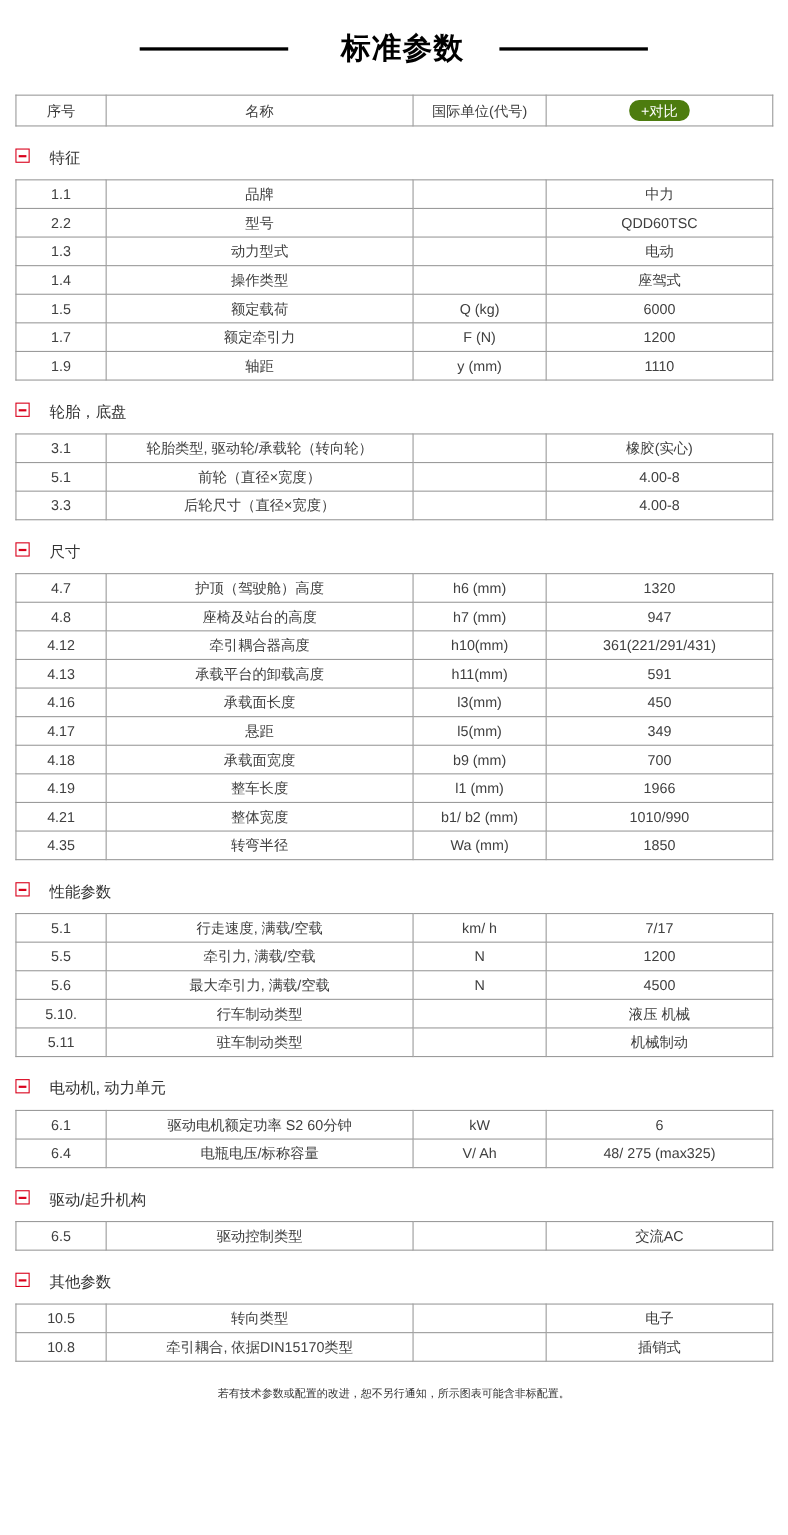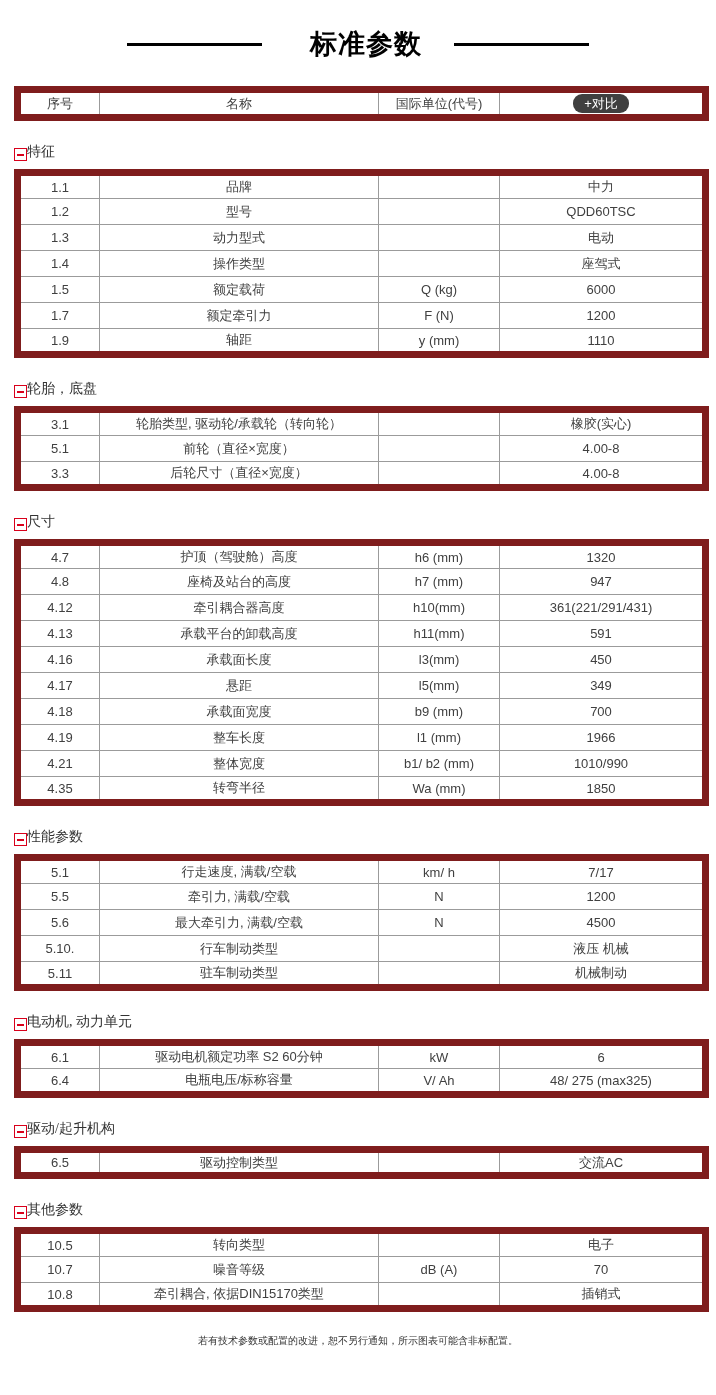--- a/index.html
+++ b/index.html
@@ -43,7 +43,7 @@
     width: 688px;
     border-collapse: collapse;
     table-layout: fixed;
-    border: 7px solid #7f1d1d;
+    border: 1px solid #7f1d1d;
   }
   table.spec col.c1 { width: 82px; }
   table.spec col.c2 { width: 279px; }

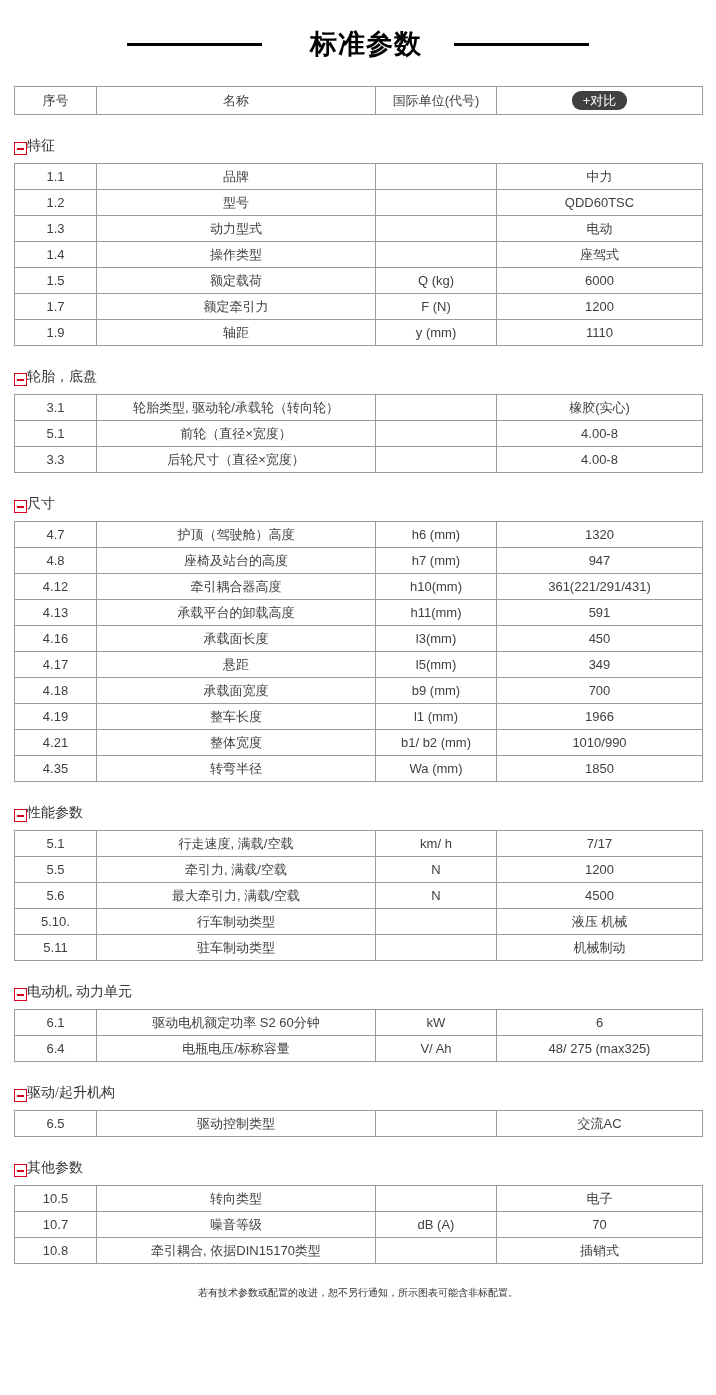--- a/index.html
+++ b/index.html
@@ -65,7 +65,7 @@
 
   .compare-btn {
     display: inline-block;
-    background: #404040;
+    background: #4d7c0f;
     color: #ffffff;
     font-size: 13px;
     font-family: inherit;

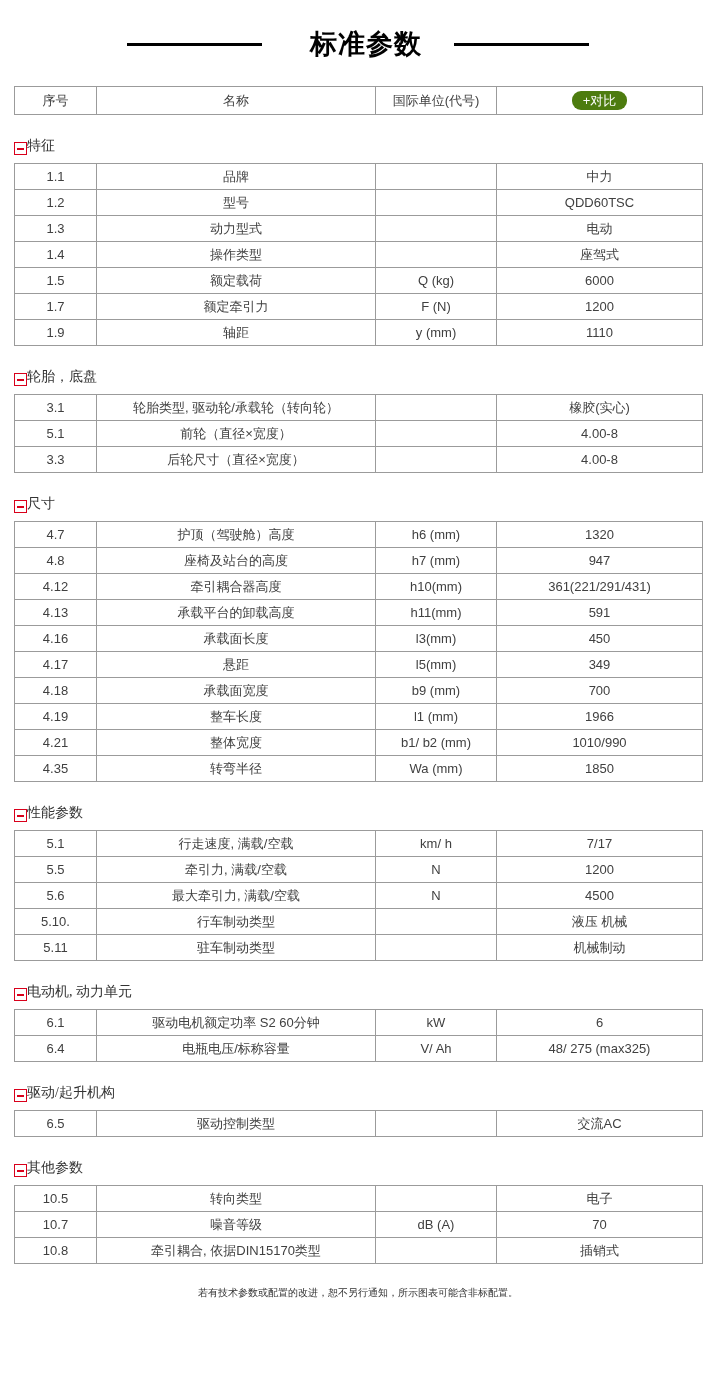--- a/index.html
+++ b/index.html
@@ -80,11 +80,10 @@
   .section { margin-top: 20px; }
   .section-head {
     display: flex;
-    align-items: flex-end;
-    gap: 0;
+    align-items: flex-start;
+    gap: 18px;
     height: 20px;
     margin-bottom: 8px;
-    font-family: Liberation Serif, serif;
   }
   .collapse-icon {
     width: 13px;

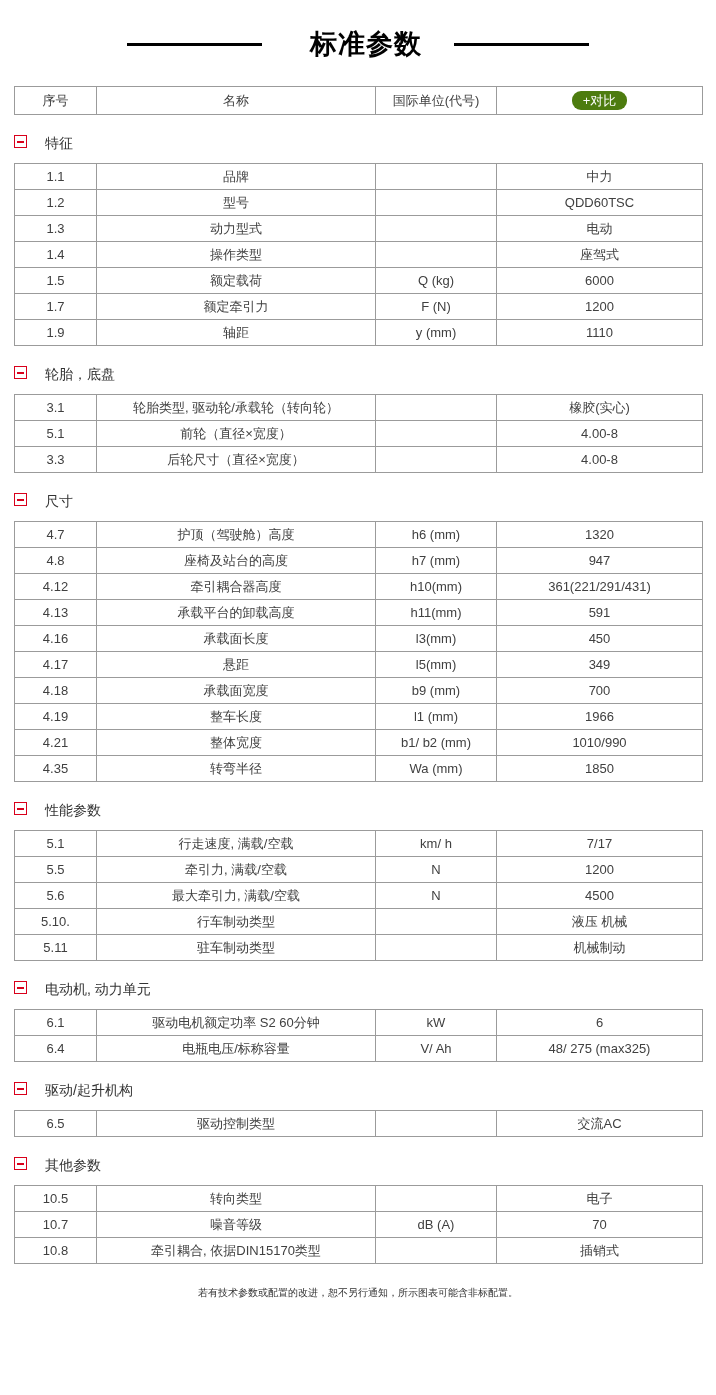--- a/index.html
+++ b/index.html
@@ -169,7 +169,7 @@
   </tr>
 
   <tr>
-    <td>1.2</td>
+    <td>2.2</td>
     <td>型号</td>
     <td></td>
     <td>QDD60TSC</td>

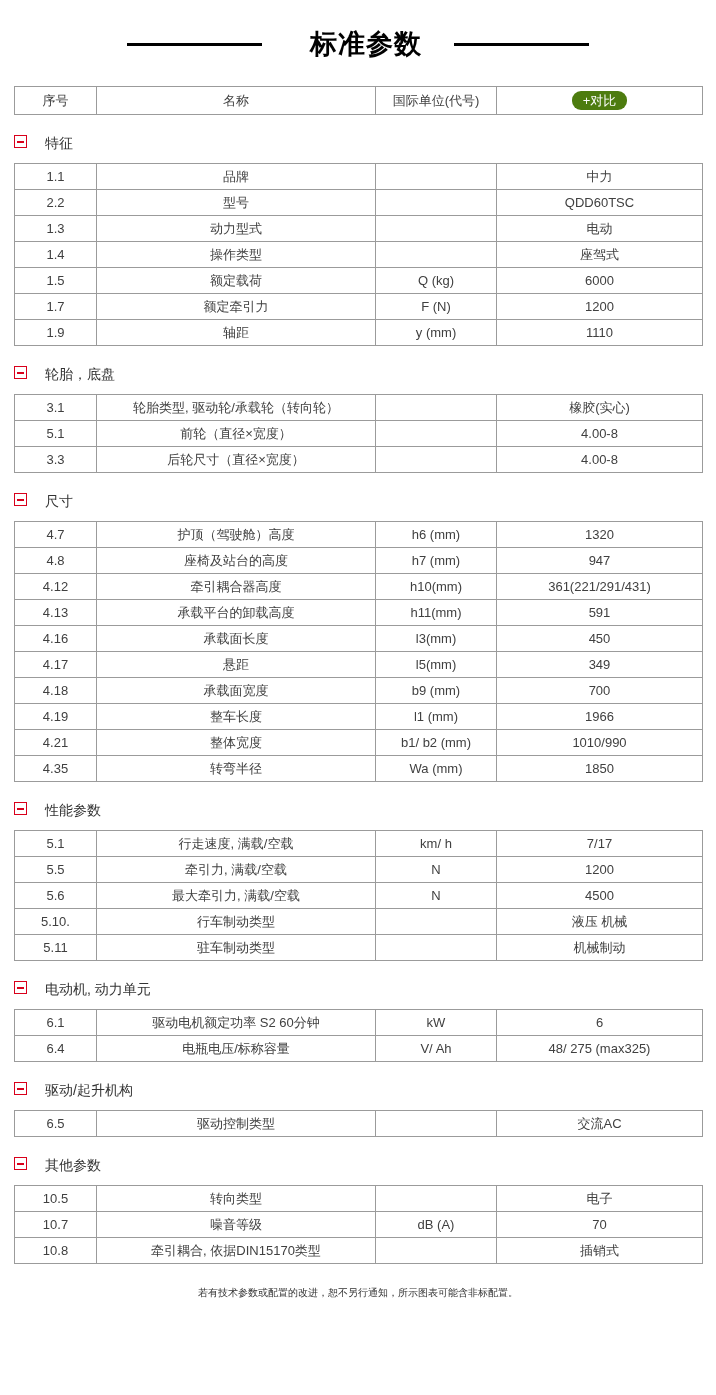--- a/index.html
+++ b/index.html
@@ -461,12 +461,6 @@
     <td>电子</td>
   </tr>
 
-  <tr>
-    <td>10.7</td>
-    <td>噪音等级</td>
-    <td>dB (A)</td>
-    <td>70</td>
-  </tr>
 
   <tr>
     <td>10.8</td>

